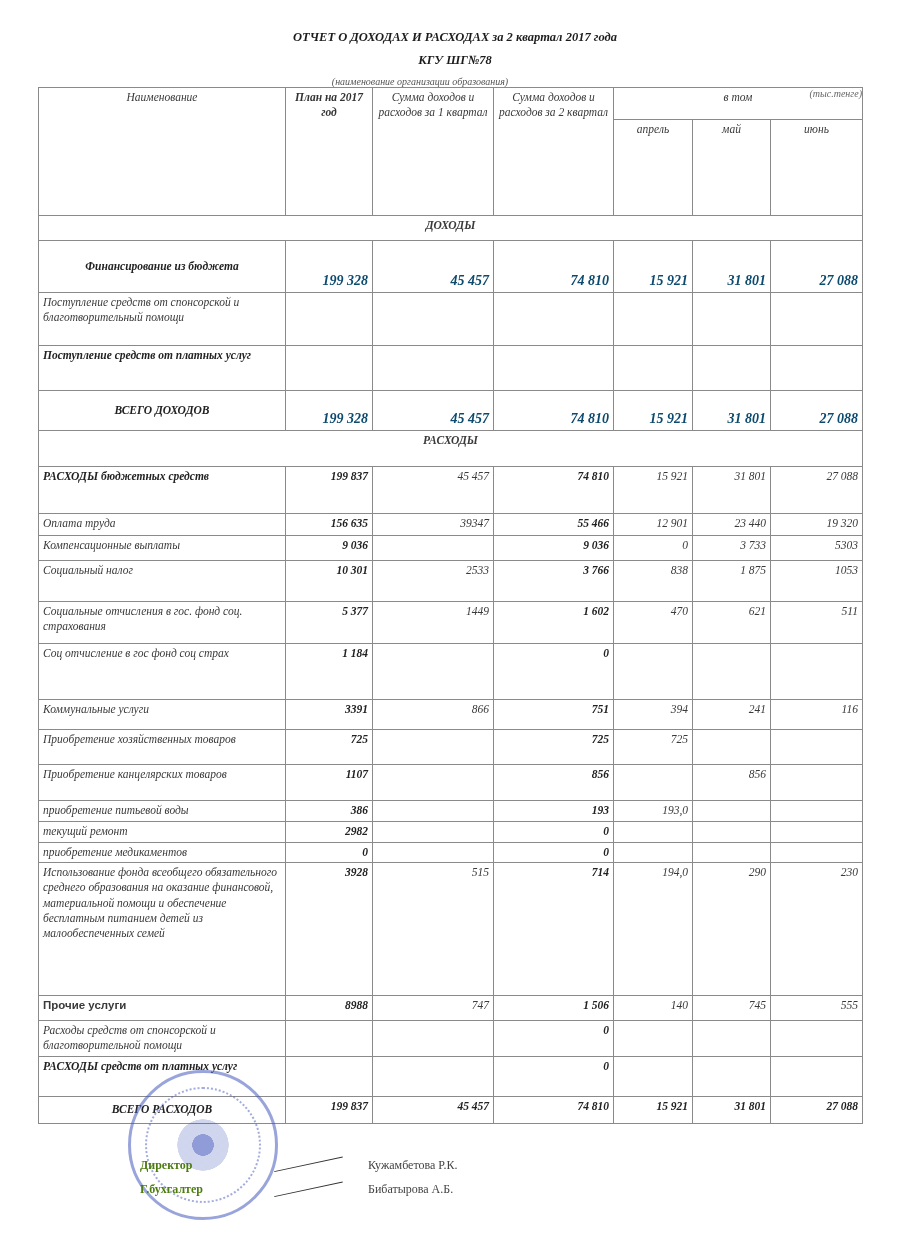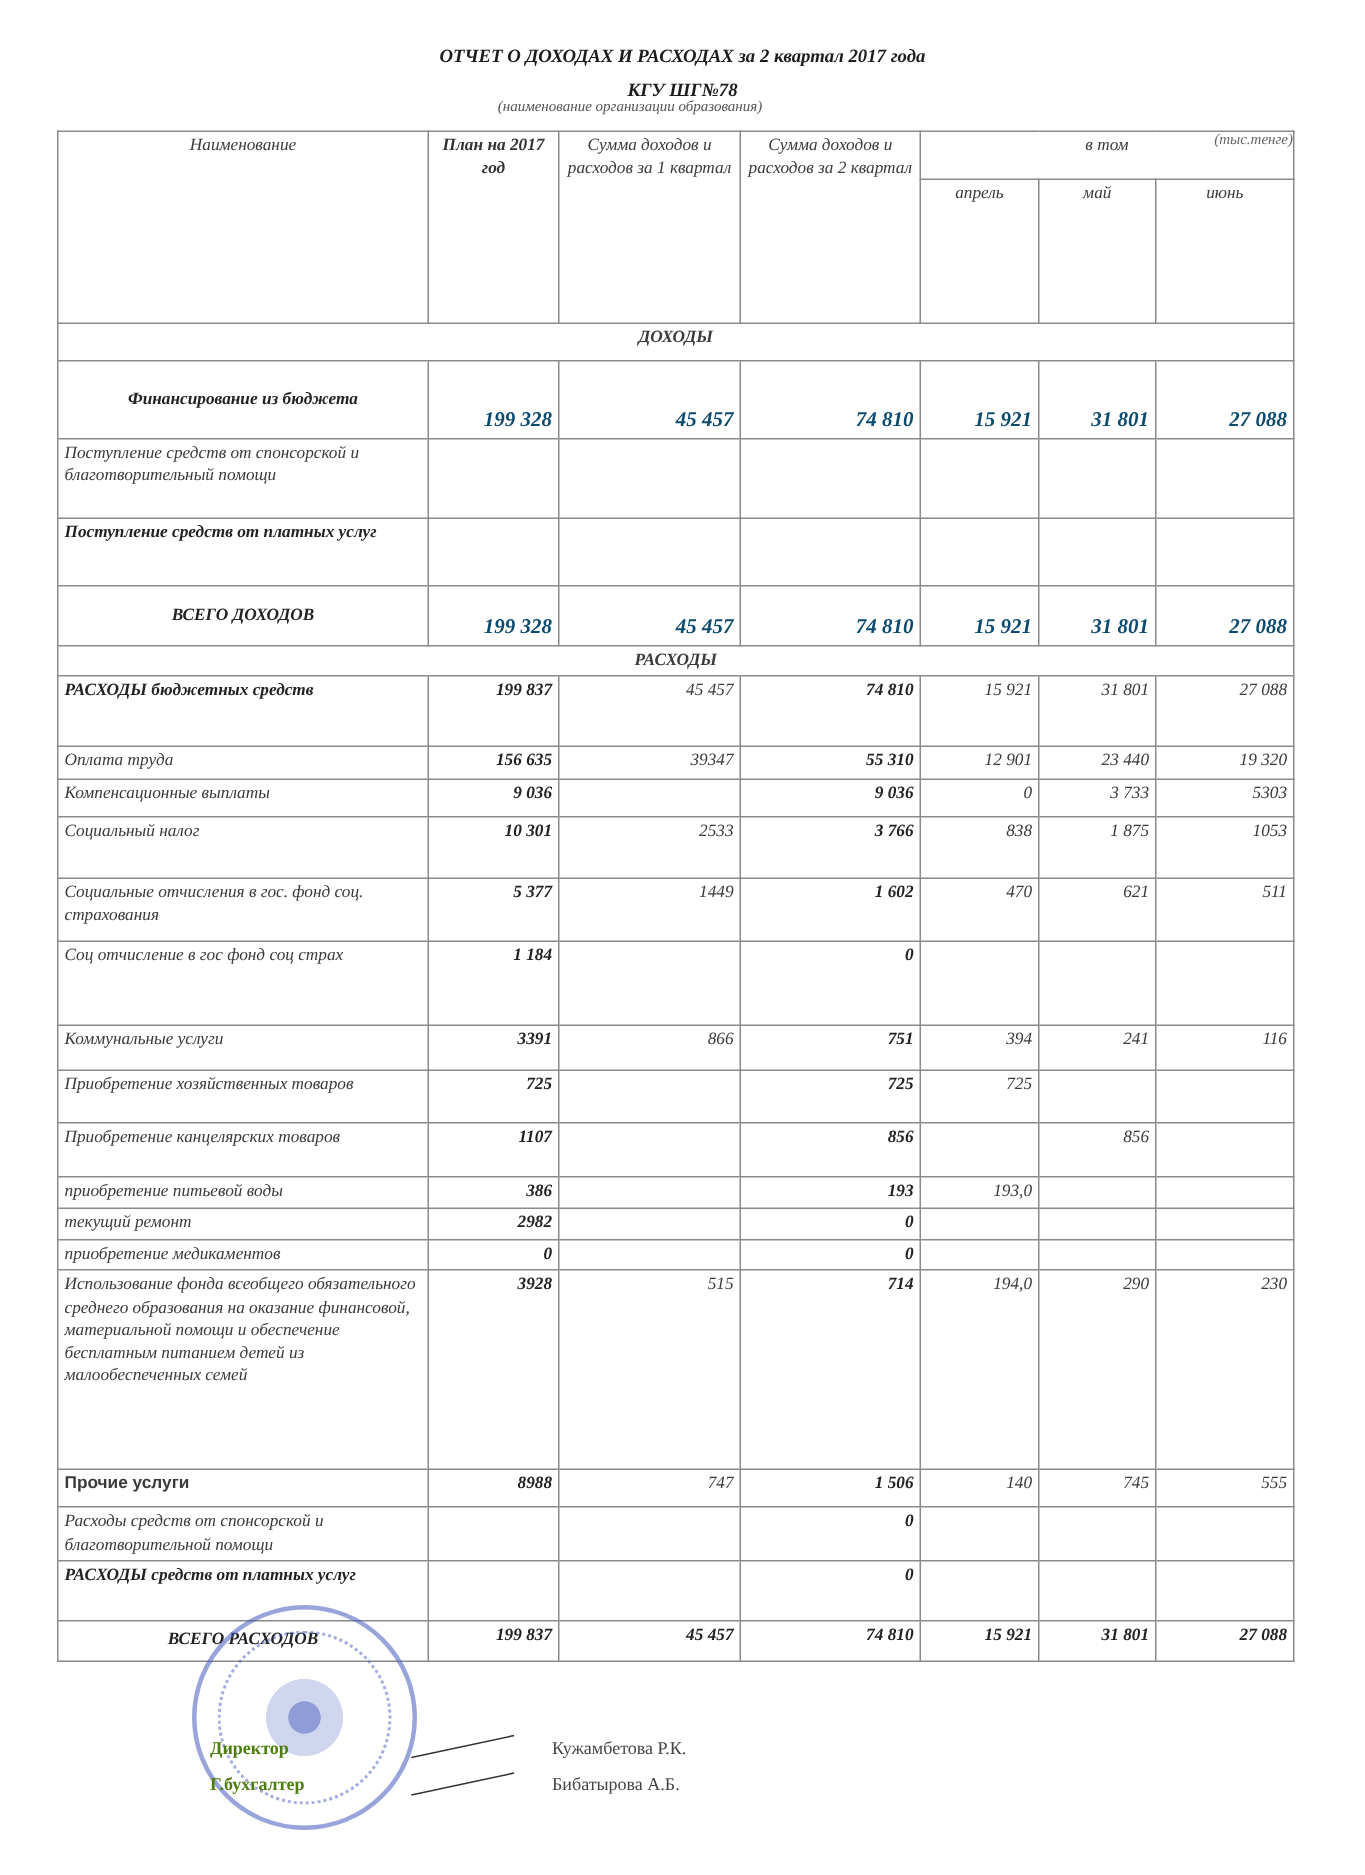--- a/index.html
+++ b/index.html
@@ -9,7 +9,7 @@
            font-style: italic; font-weight: bold; font-size: 12.5px; color: #1c1c1c; }
   .title1 { top: 30px; }
   .title2 { top: 53px; }
-  .subtitle { position: absolute; top: 66px; left: 250px; width: 340px; text-align: center;
+  .subtitle { position: absolute; top: 76px; left: 250px; width: 340px; text-align: center;
               font-style: italic; font-size: 10px; color: #555; }
   .units { position: absolute; top: 88px; right: 48px; font-style: italic; font-size: 10px; color: #666; }
 

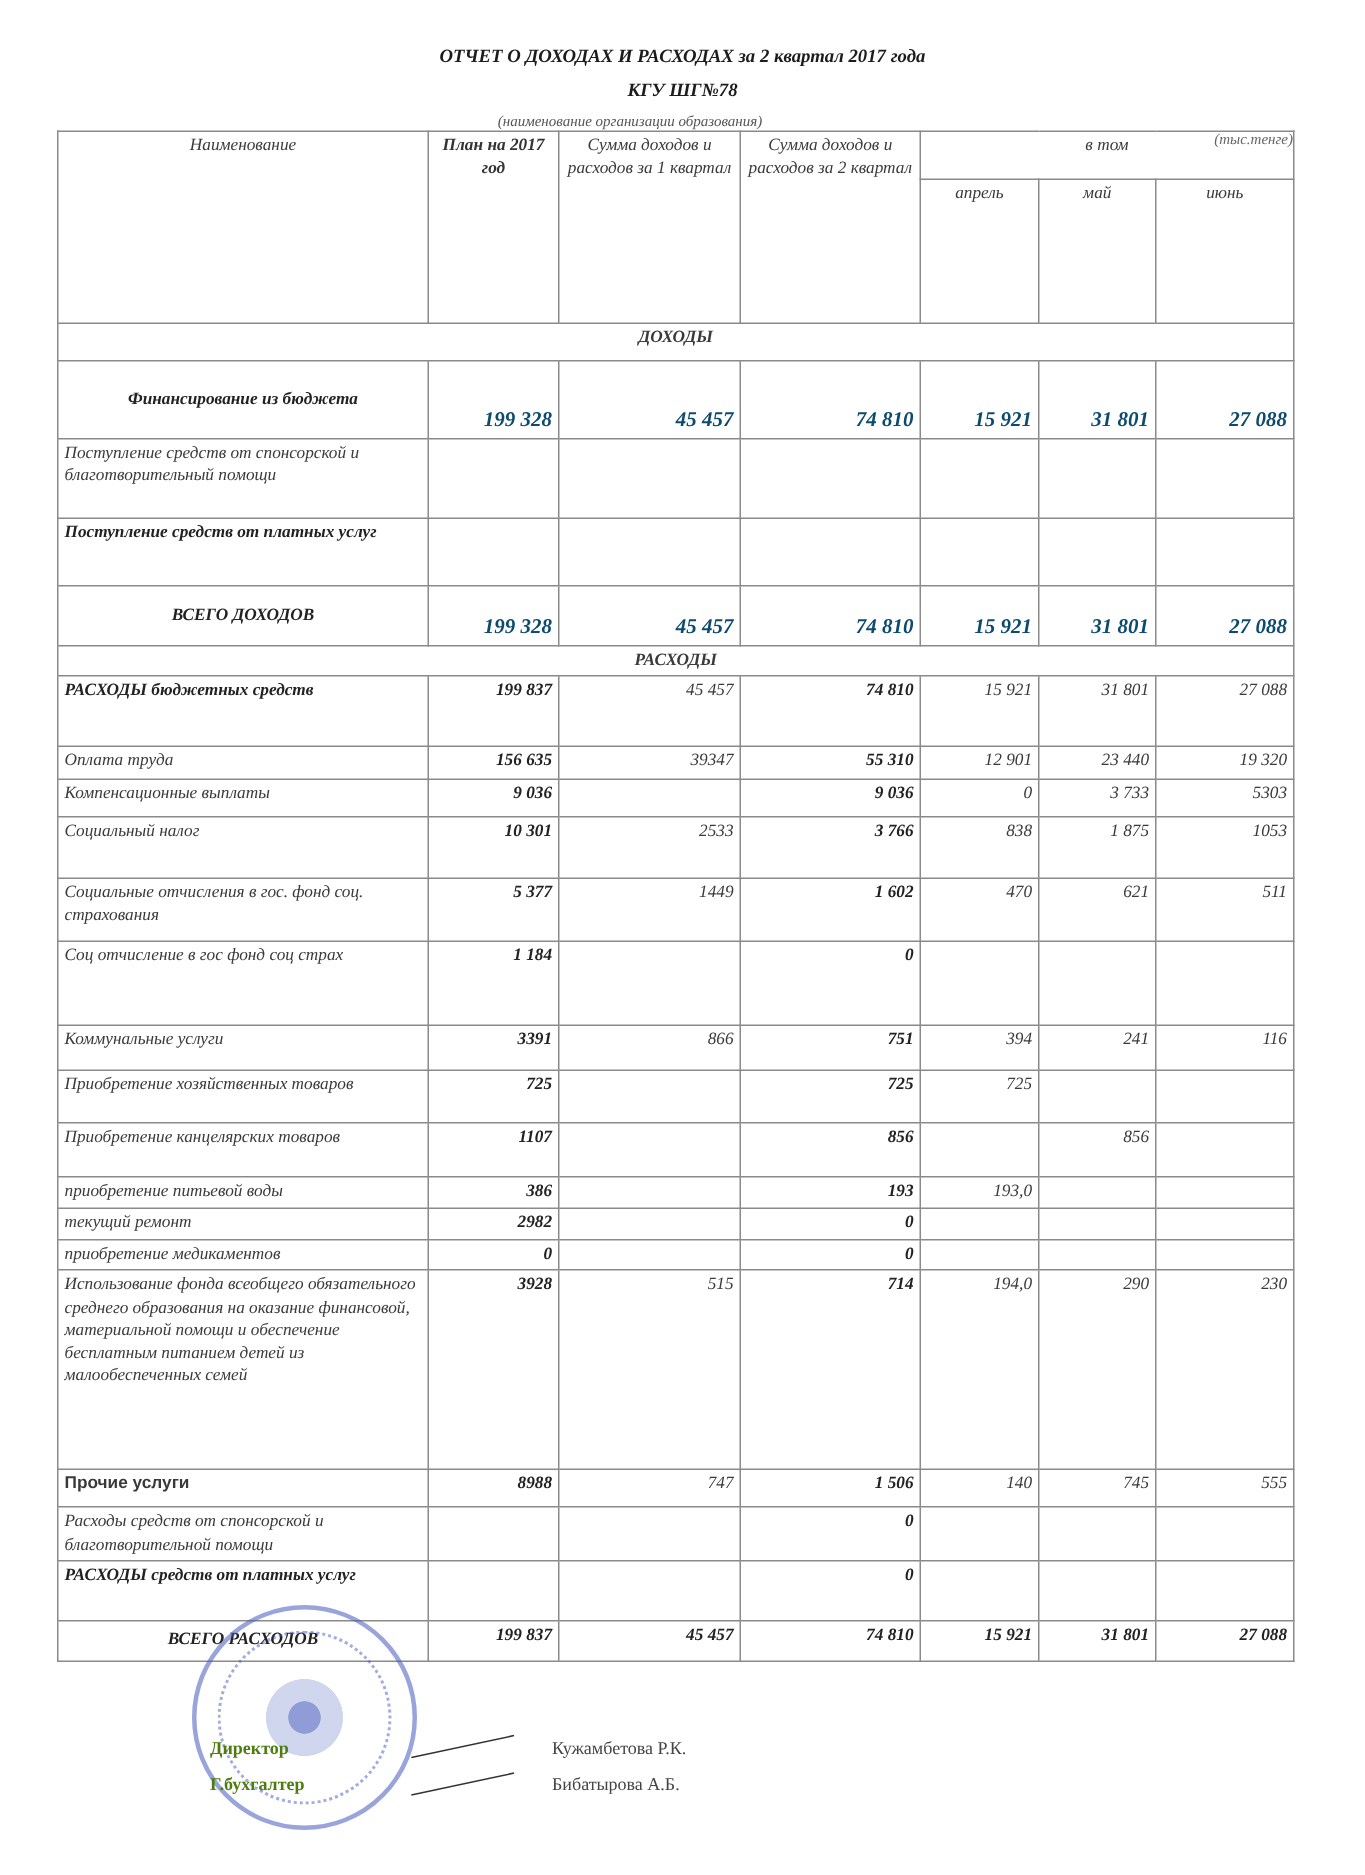--- a/index.html
+++ b/index.html
@@ -108,7 +108,7 @@
         <td class="num big">31 801</td>
         <td class="num big">27 088</td>
       </tr>
-      <tr class="section" style="height: 20px; margin-left: 16px;">
+      <tr class="section" style="height: 36px; margin-left: 16px;">
         <td colspan="7">РАСХОДЫ</td>
       </tr>
       <tr style="height: 47px;">

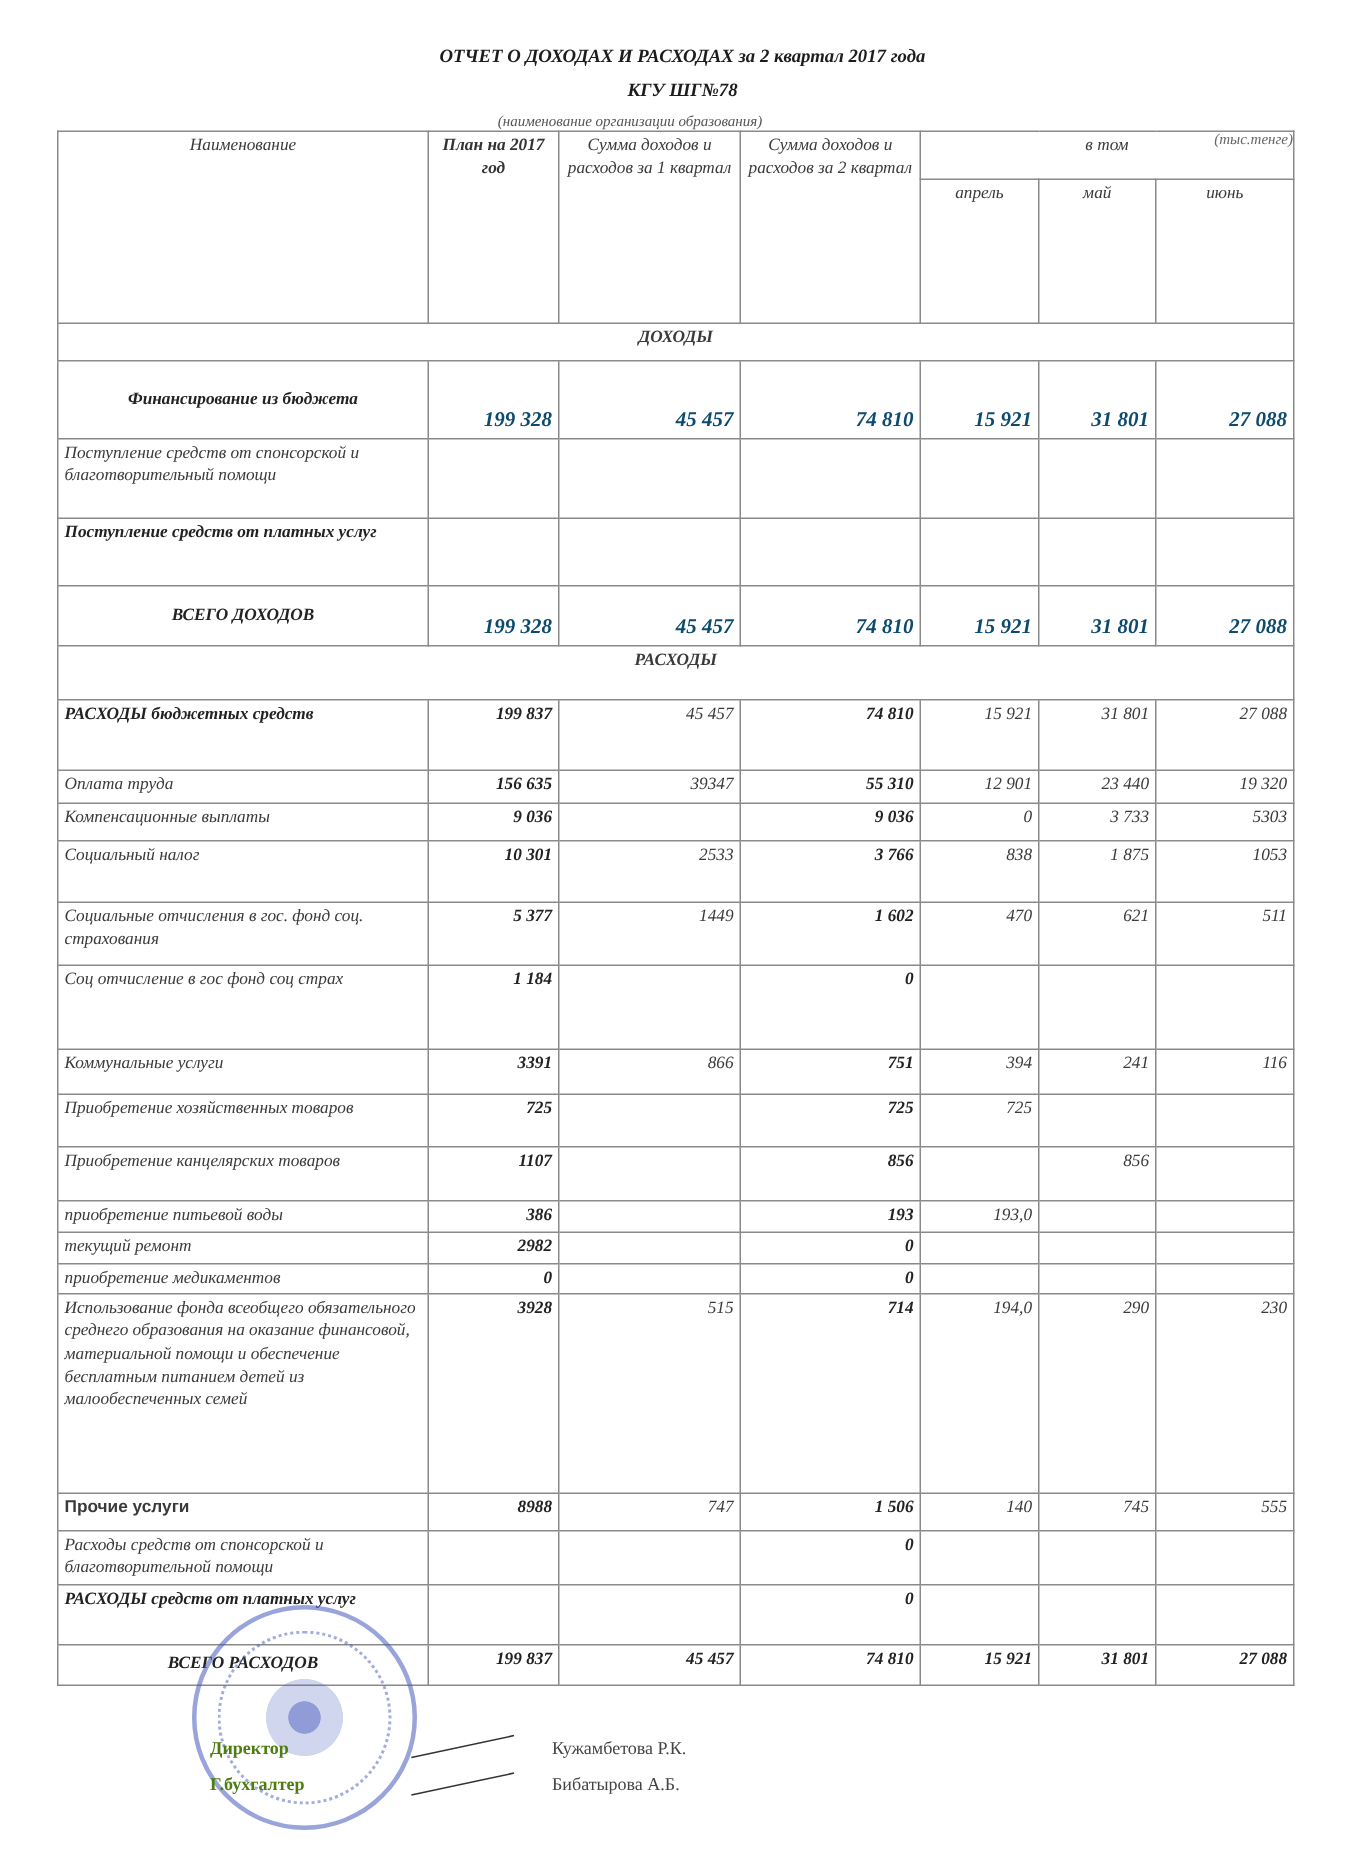--- a/index.html
+++ b/index.html
@@ -124,7 +124,7 @@
         <td class="name">Оплата труда</td>
         <td class="num bold">156 635</td>
         <td class="num">39347</td>
-        <td class="num bold">55 310</td>
+        <td class="num bold">55 466</td>
         <td class="num">12 901</td>
         <td class="num">23 440</td>
         <td class="num">19 320</td>

